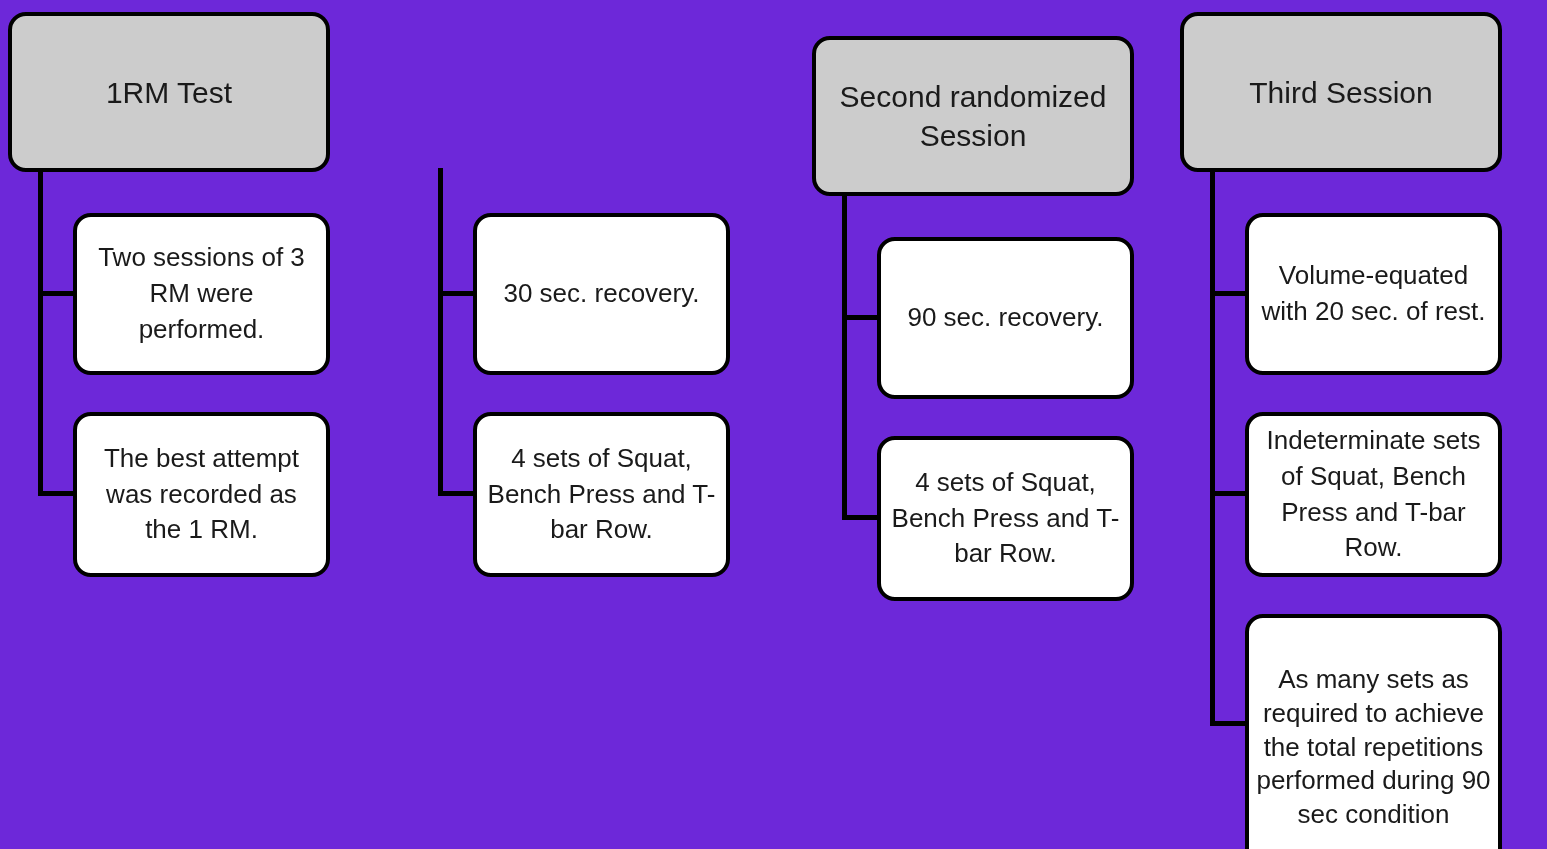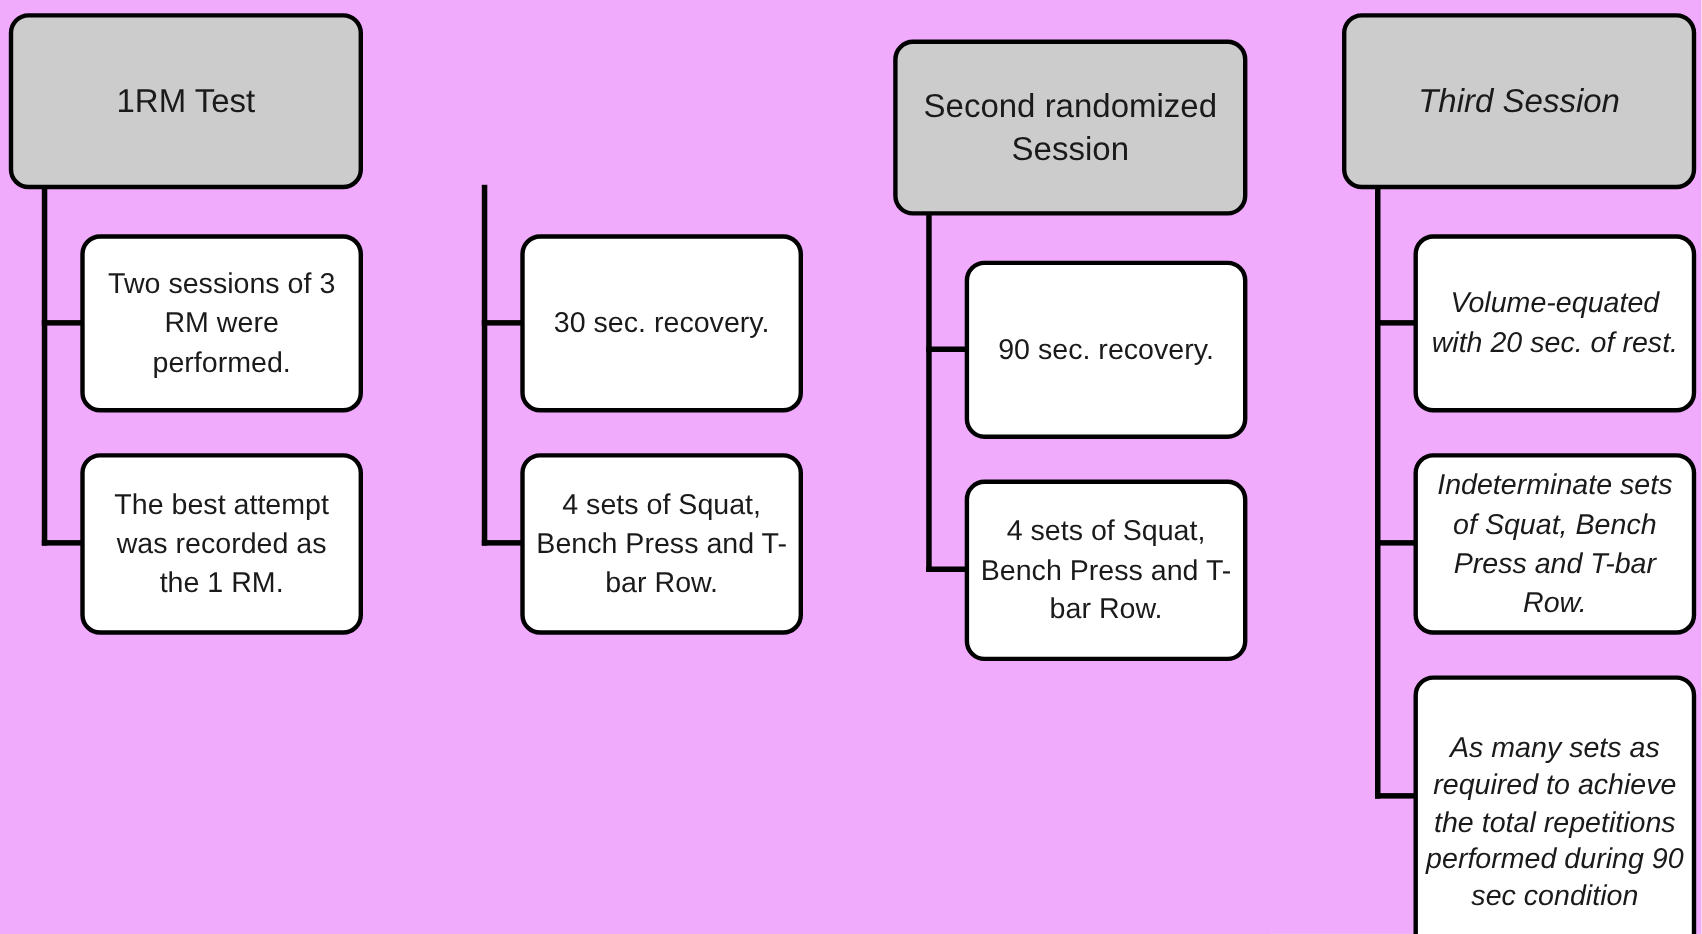--- a/index.html
+++ b/index.html
@@ -13,7 +13,7 @@
     position: relative;
     width: 1547px;
     height: 849px;
-    background: #f0abfc;
+    background: #6d28d9;
     overflow: hidden;
   }
   .col {

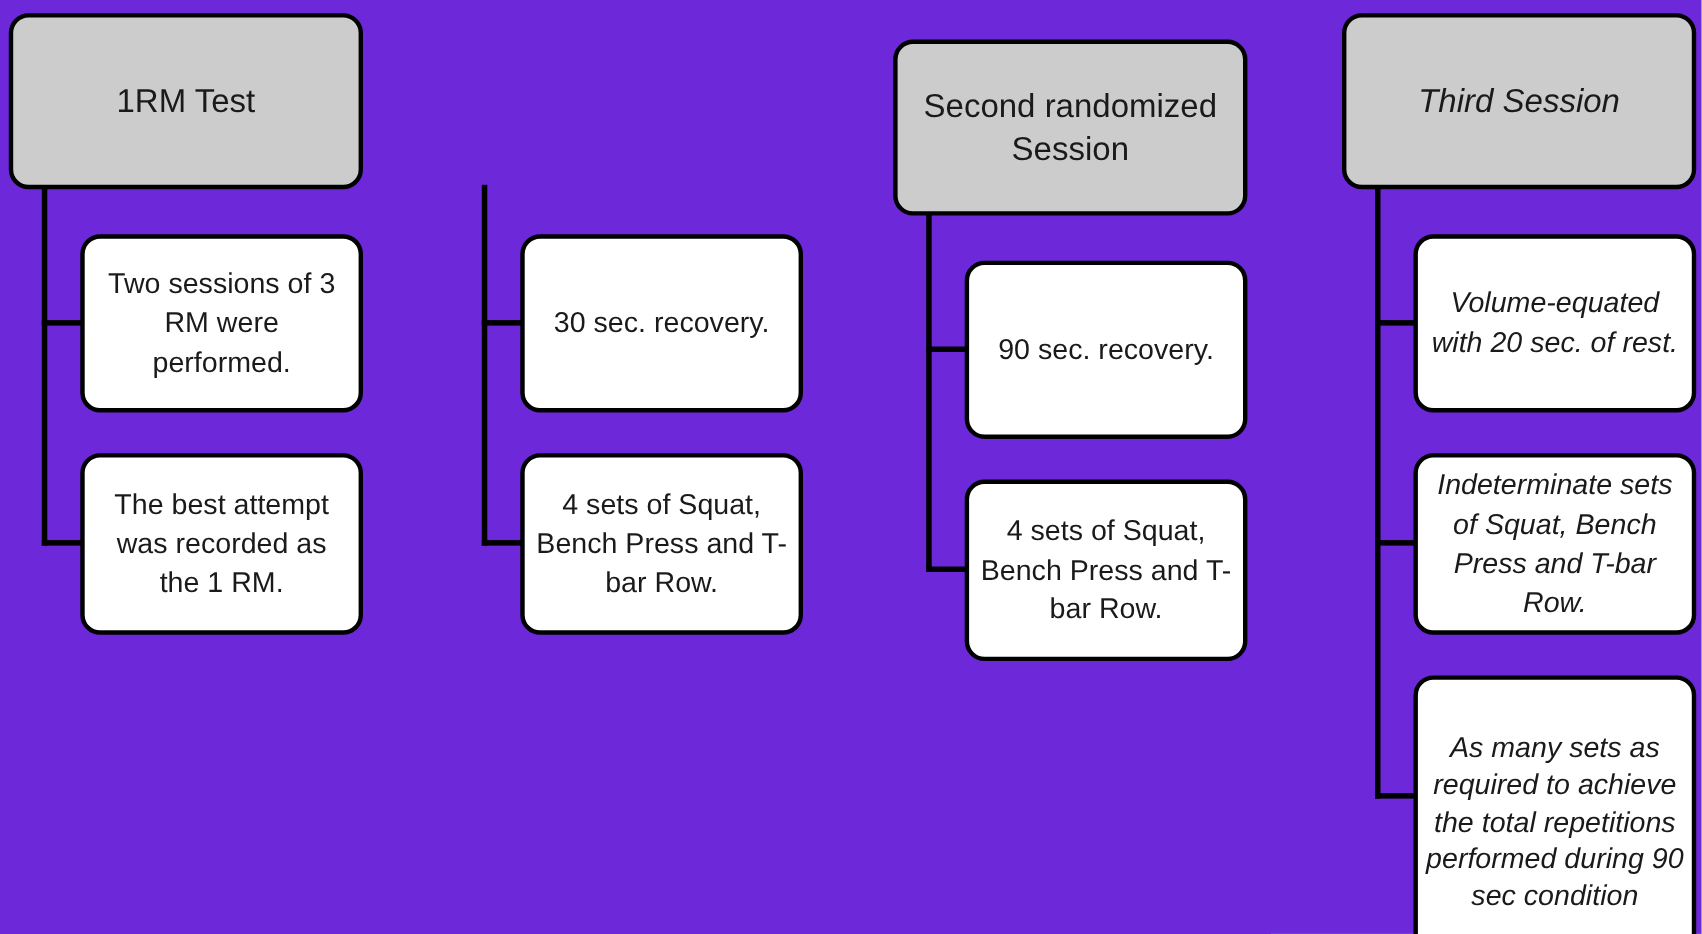--- a/index.html
+++ b/index.html
@@ -25,7 +25,7 @@
   .col-1 { left: 8px; }
   .col-2 { left: 408px; }
   .col-3 { left: 812px; margin-top: 24px; }
-  .col-4 { left: 1220px; font-style: italic; }
+  .col-4 { left: 1180px; }
 
   .hdr {
     position: absolute;

